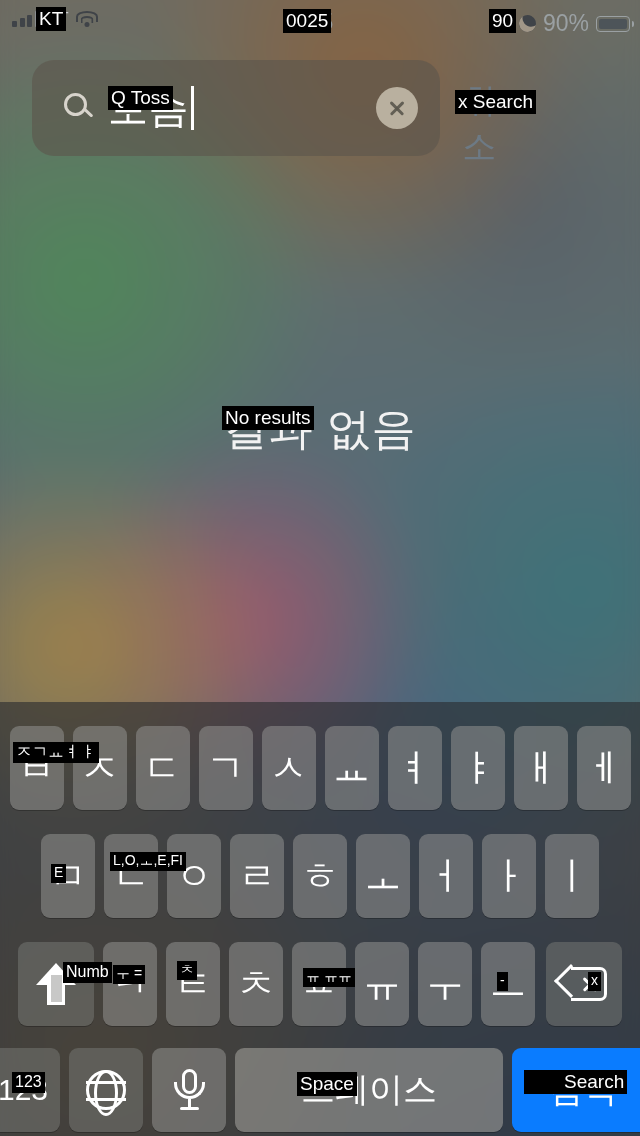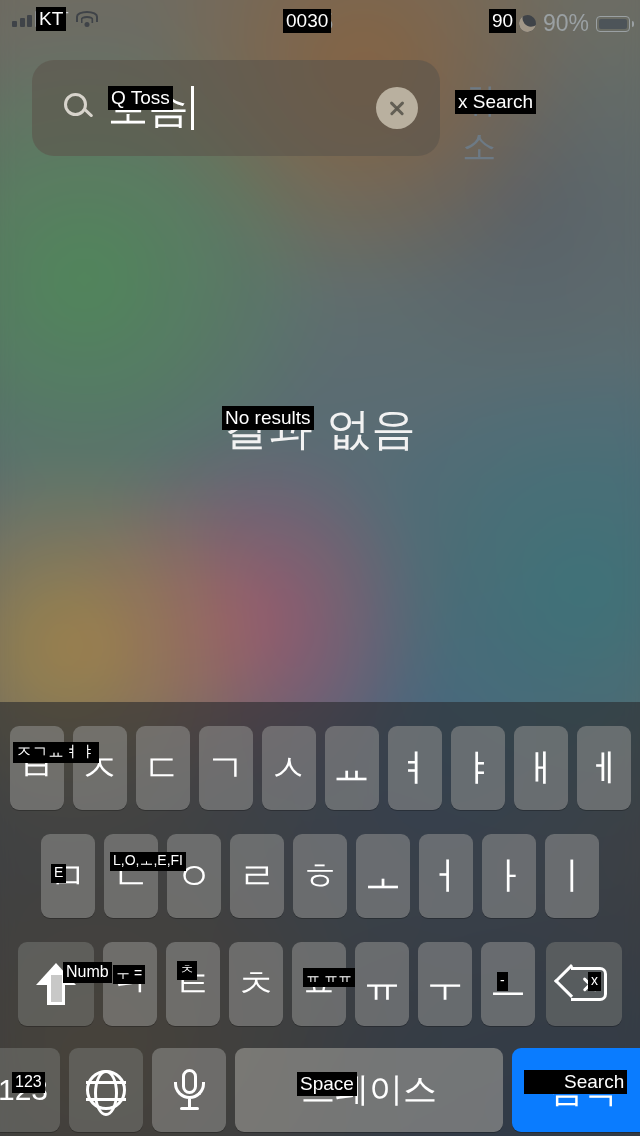--- a/index.html
+++ b/index.html
@@ -368,7 +368,7 @@
   </div>
 
   <div class="anno" style="left:36px;  top:7px;">KT</div>
-  <div class="anno" style="left:283px; top:9px;">0030</div>
+  <div class="anno" style="left:283px; top:9px;">0025</div>
   <div class="anno" style="left:489px; top:9px;">90</div>
 
   <div class="anno" style="left:60px;  top:86px;margin-left:48px;">Q Toss</div>

